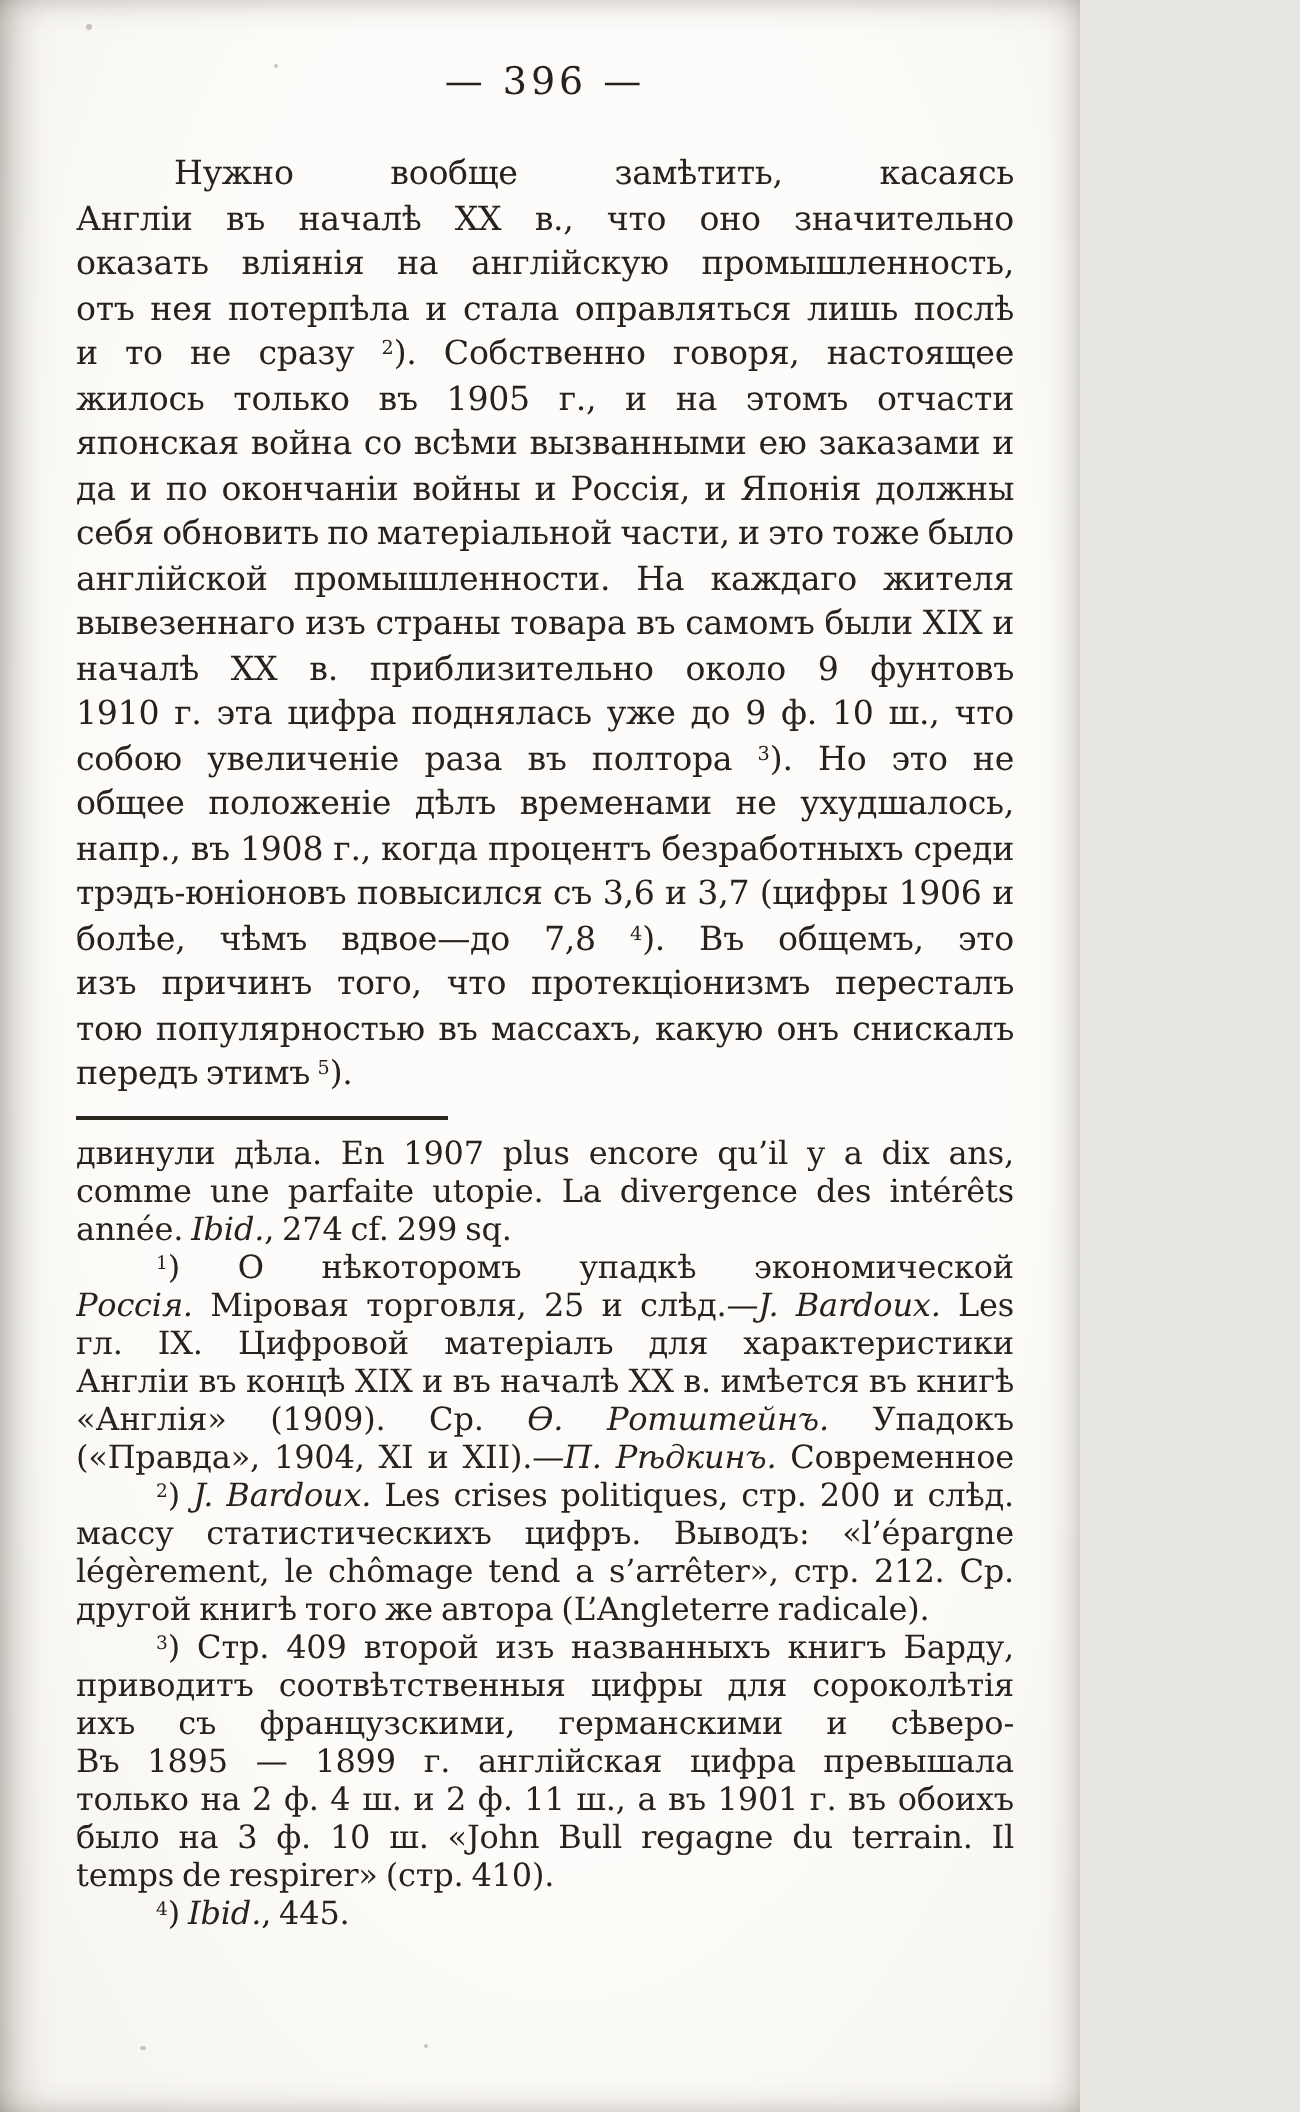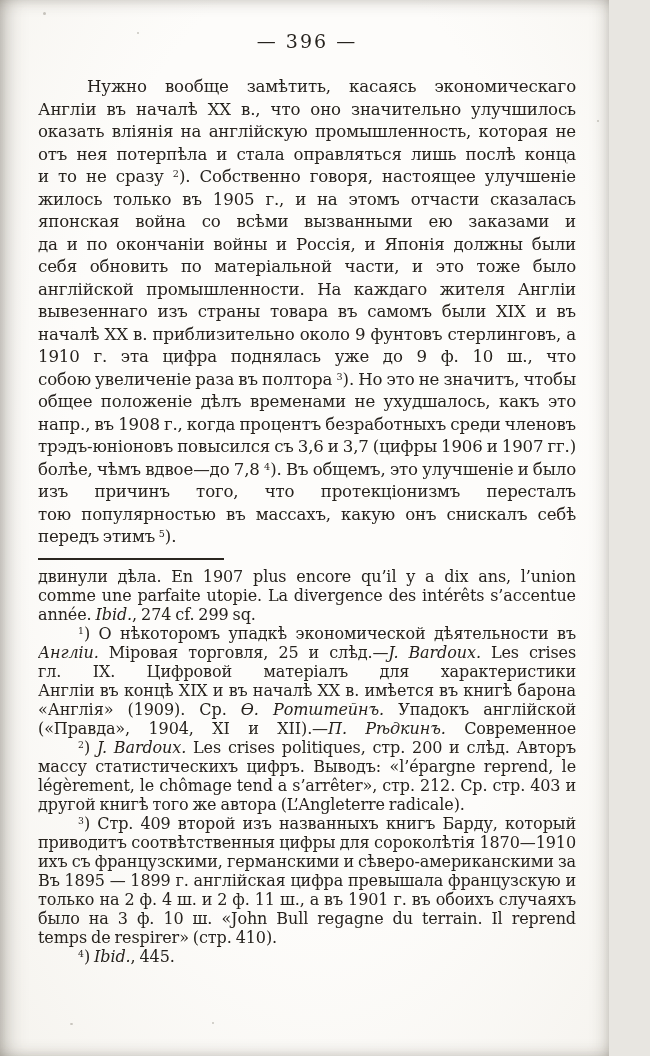--- a/index.html
+++ b/index.html
@@ -5,7 +5,7 @@
   html,body{margin:0;padding:0;background:#e8e6e1;}
   .page{
     position:relative;
-    width:609px;height:1056px;
+    width:540px;height:1056px;
     margin:0;
     box-sizing:border-box;
     padding:0 33px 0 38px;

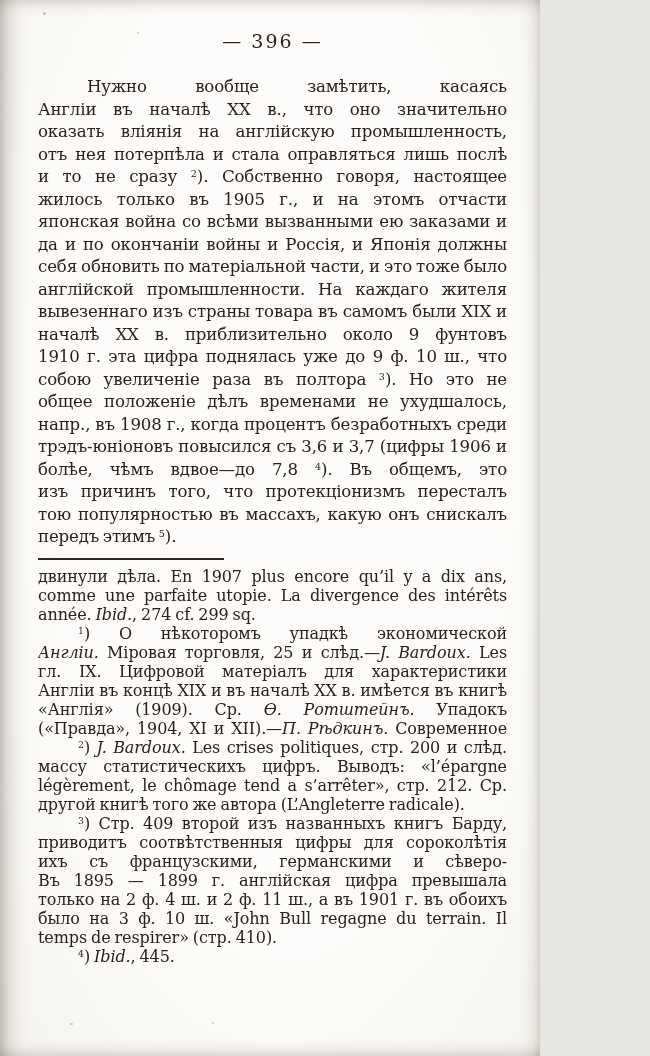--- a/index.html
+++ b/index.html
@@ -104,7 +104,7 @@
       </div>
       <div>
         <div class="line ind"><sup>1</sup><span>) О нѣкоторомъ упадкѣ экономической дѣятельности въ Англіи </span><em>А. А.</em></div>
-        <div class="line"><em>Англіи.</em><span> Міровая торговля, 25 и слѣд.—</span><em>J. Bardoux.</em><span> Les crises belliqueuses,</span></div>
+        <div class="line"><em>Россія.</em><span> Міровая торговля, 25 и слѣд.—</span><em>J. Bardoux.</em><span> Les crises belliqueuses,</span></div>
         <div class="line"><span>гл. IX. Цифровой матеріалъ для характеристики экономическаго положенія</span></div>
         <div class="line"><span>Англіи въ концѣ XIX и въ началѣ XX в. имѣется въ книгѣ барона </span><em>Л. Гейкинга</em></div>
         <div class="line"><span>«Англія» (1909). Ср. </span><em>Ѳ. Ротштейнъ.</em><span> Упадокъ англійской промышленности</span></div>

